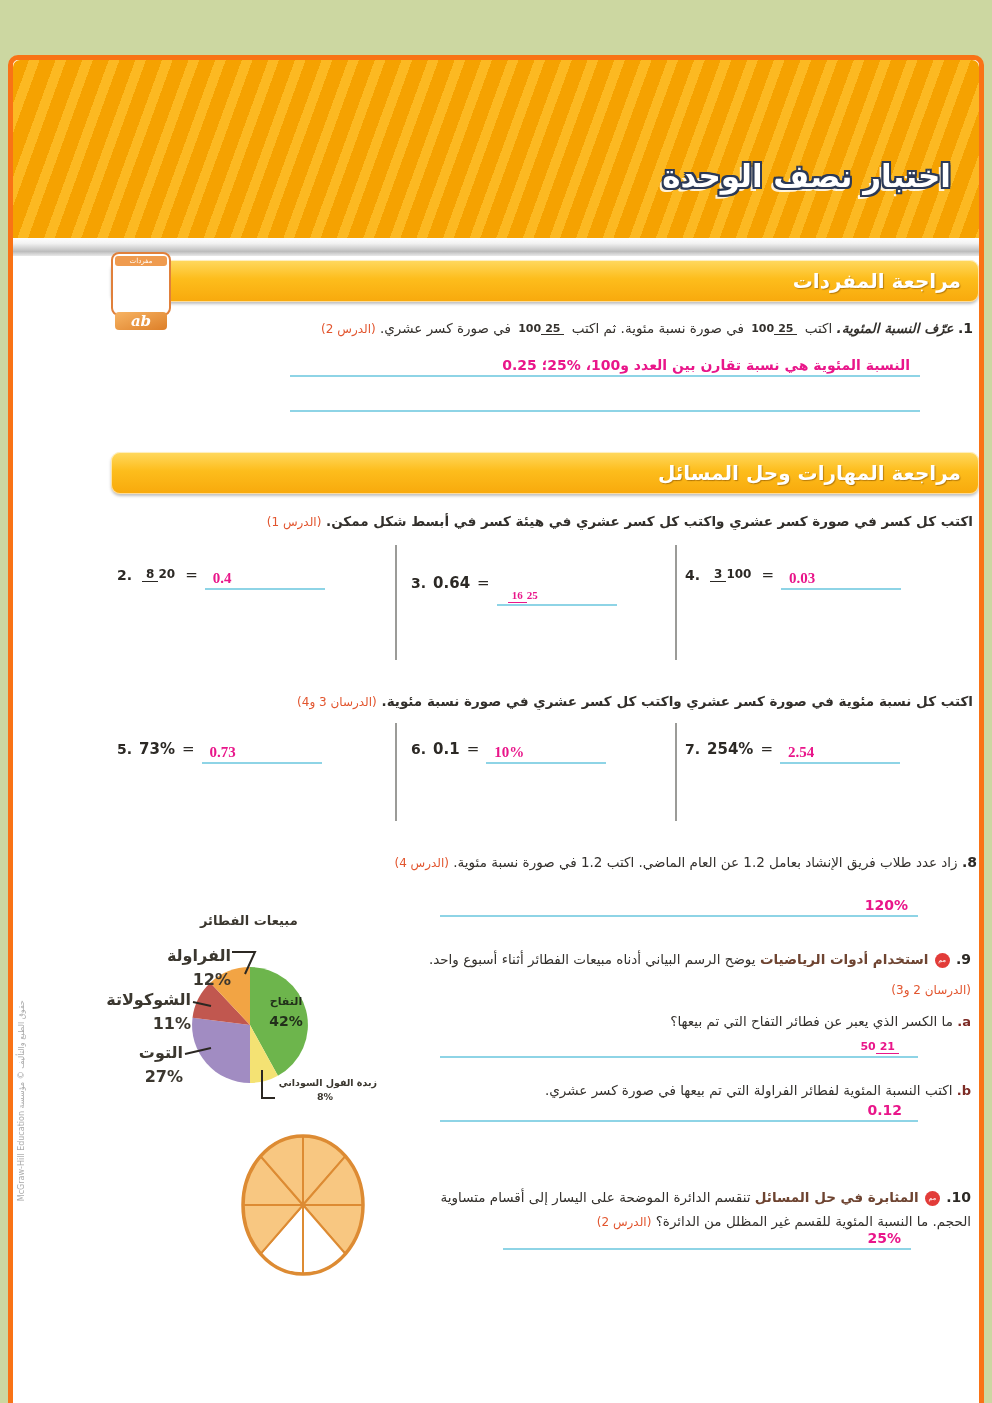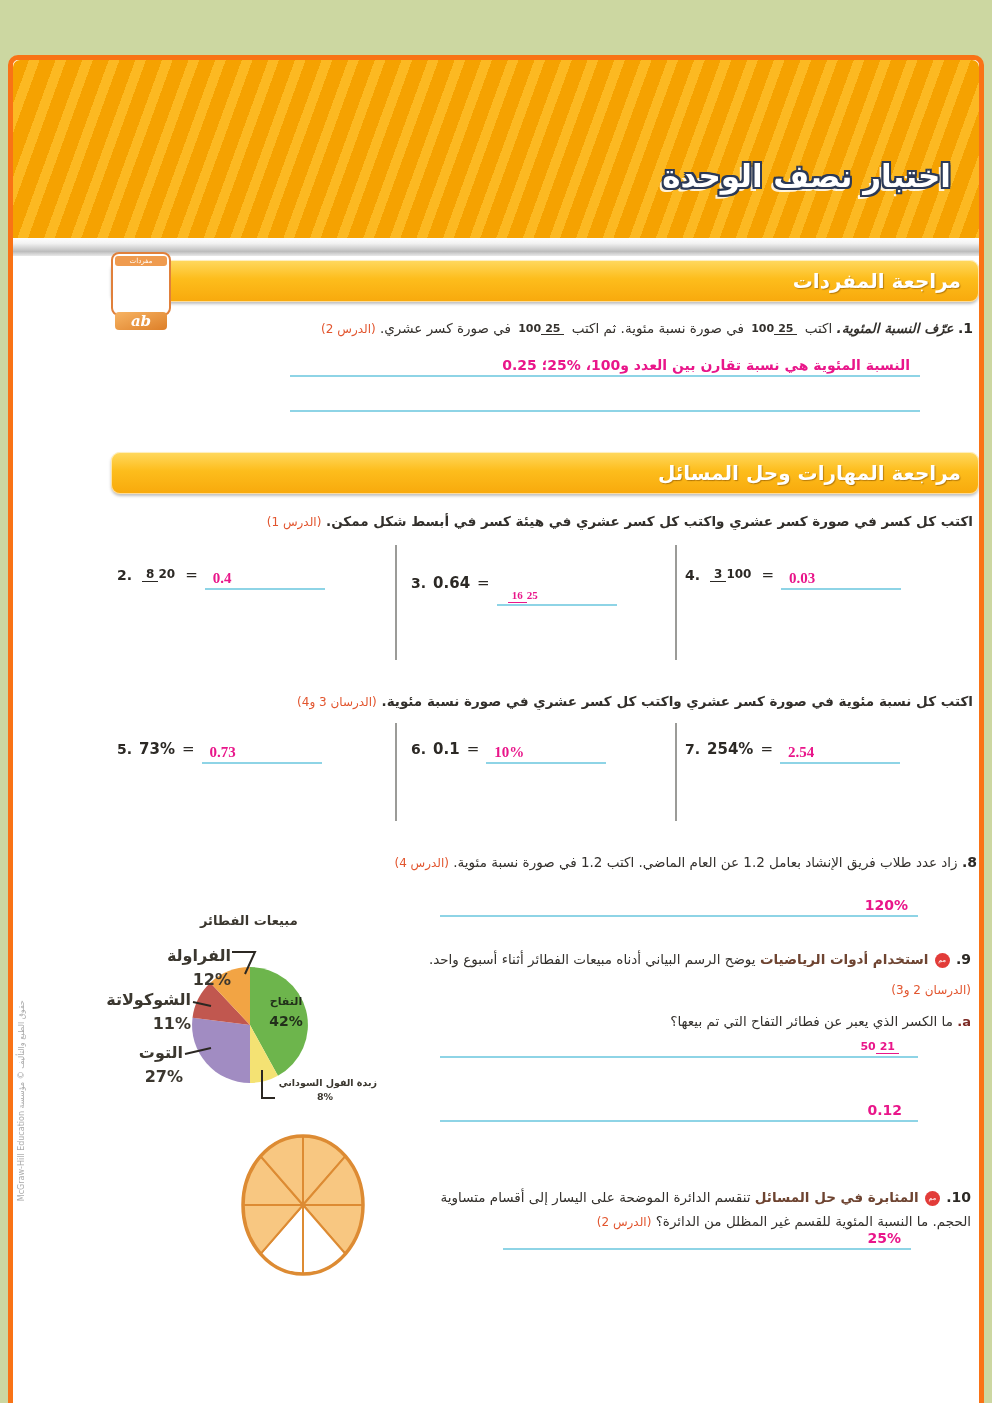--- a/index.html
+++ b/index.html
@@ -245,6 +245,10 @@
         <span>50</span>
       </span>
   </div>
+  <p class="qtext" style="left:410px;width:548px;top:1018px;">
+    <span class="sub-letter">b.</span>
+    <span>اكتب النسبة المئوية لفطائر الفراولة التي تم بيعها في صورة كسر عشري.</span>
+  </p>
   <div class="ansline-abs" style="left:427px;width:478px;top:1036px;height:26px;padding-right:16px;">
     <span class="pink" dir="ltr">0.12</span>
   </div>

